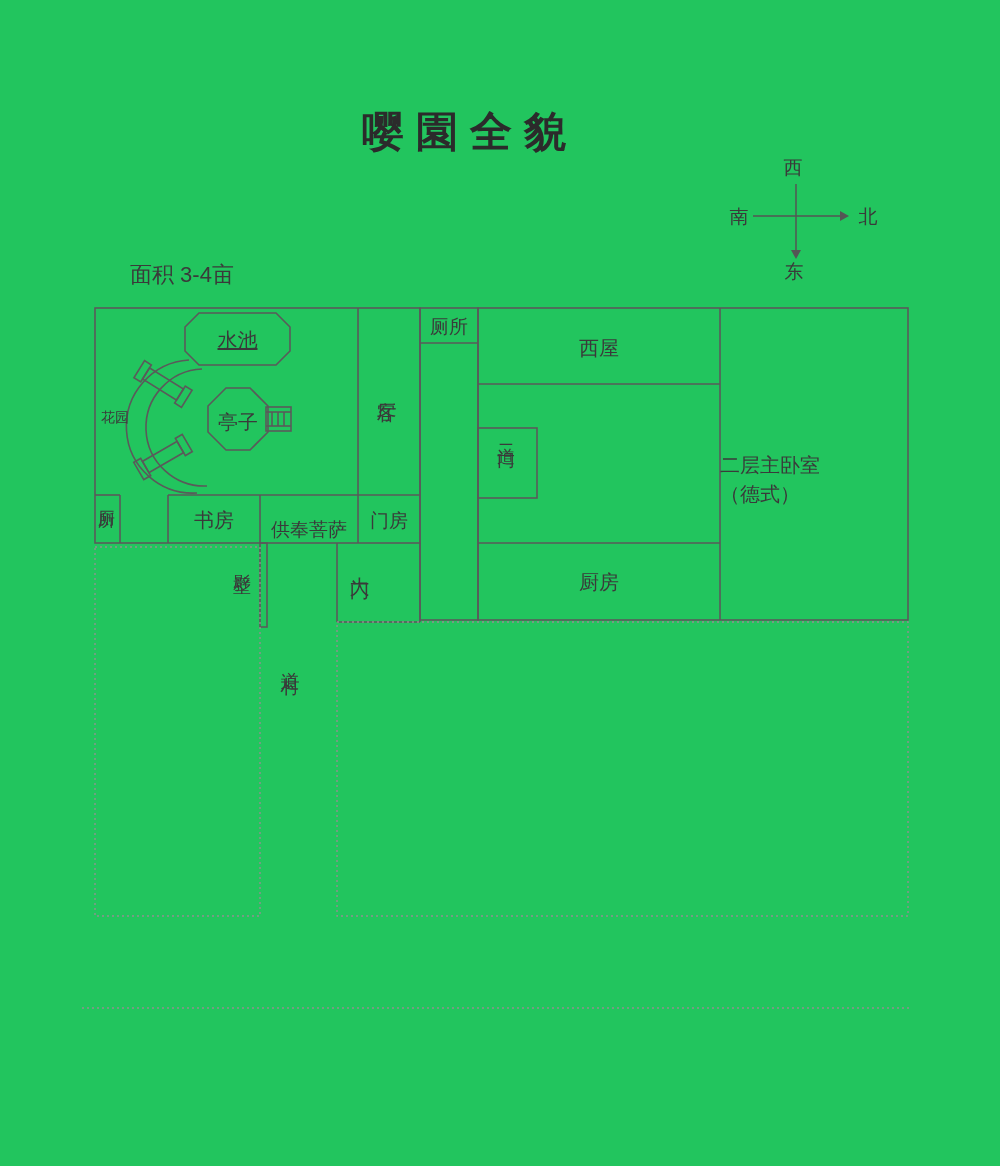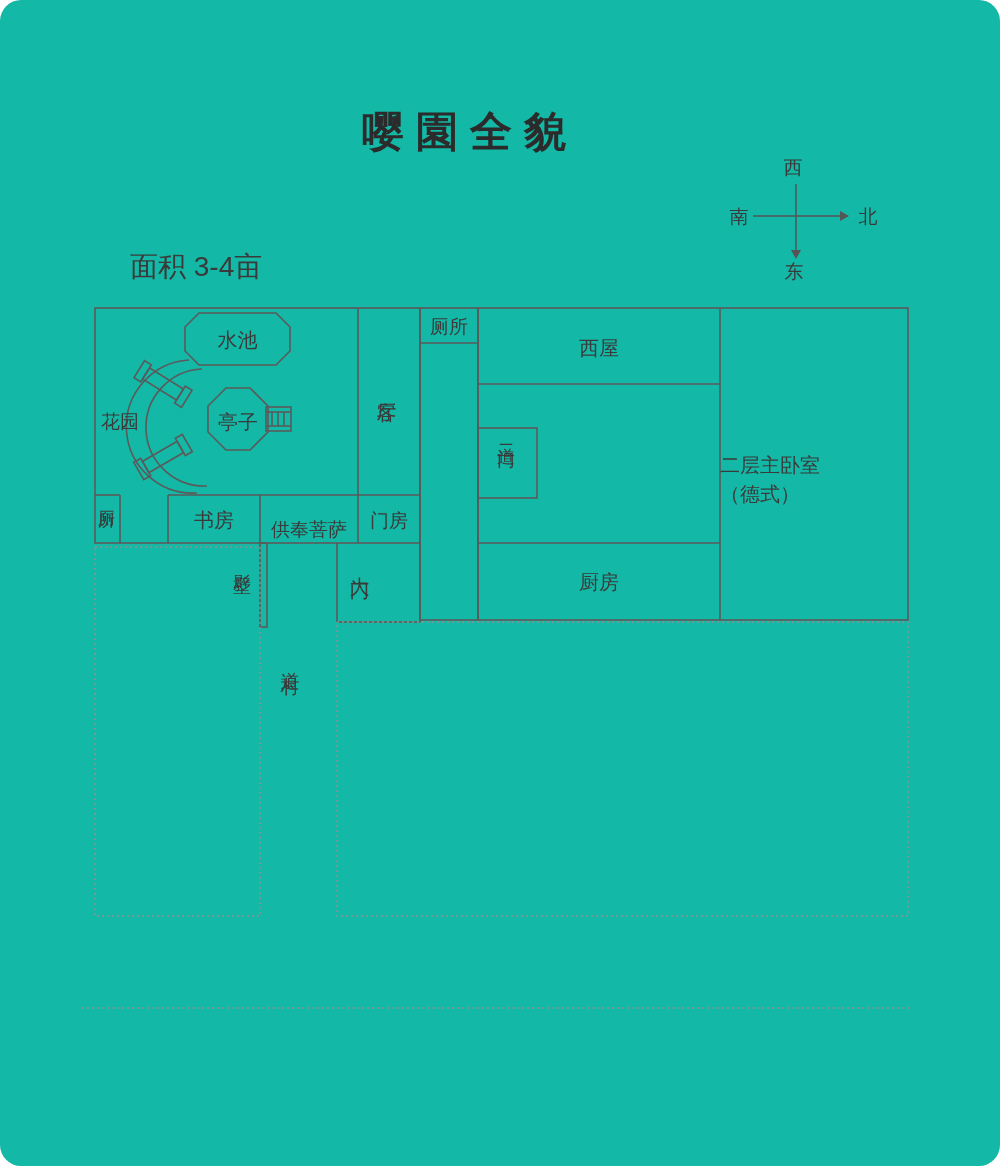--- a/index.html
+++ b/index.html
@@ -4,8 +4,8 @@
 <style>
   html,body{margin:0;padding:0;background:#ffffff;}
   #canvas{
-    position:relative;width:1000px;height:1166px;background:#14b8a6;
-    font-family:"Liberation Sans", sans-serif;color:#3a3a3a;overflow:hidden;border-radius:21px;
+    position:relative;width:1000px;height:1166px;background:#22c55e;
+    font-family:"Liberation Sans", sans-serif;color:#3a3a3a;overflow:hidden;
   }
   #plan-svg{position:absolute;left:0;top:0;}
   .wall{stroke:#5a5a5a;stroke-width:1.6;fill:none;}

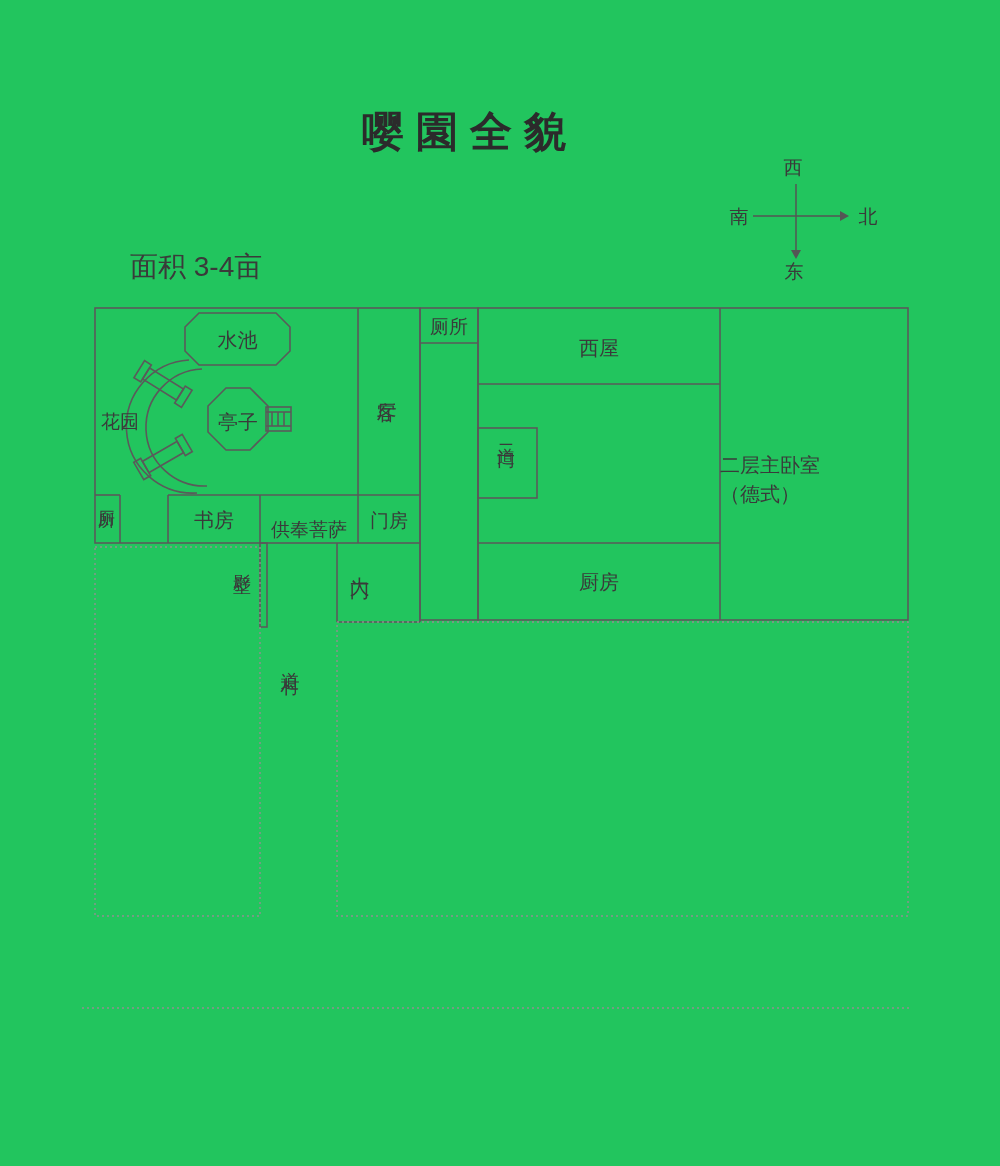--- a/index.html
+++ b/index.html
@@ -99,7 +99,7 @@
 
   <div class="label title center" style="left:320px;top:104px;width:300px;font-size:42px;">嘤園全貌</div>
 
-  <div class="label" style="left:130px;top:248px;font-size:28px;">面积 3-4亩</div>
+  <div class="label" style="left:130px;top:260px;font-size:22px;">面积 3-4亩</div>
 
   <div class="label center" style="left:777px;top:155px;width:32px;font-size:19px;">西</div>
   <div class="label center" style="left:721px;top:204px;width:36px;font-size:19px;">南</div>

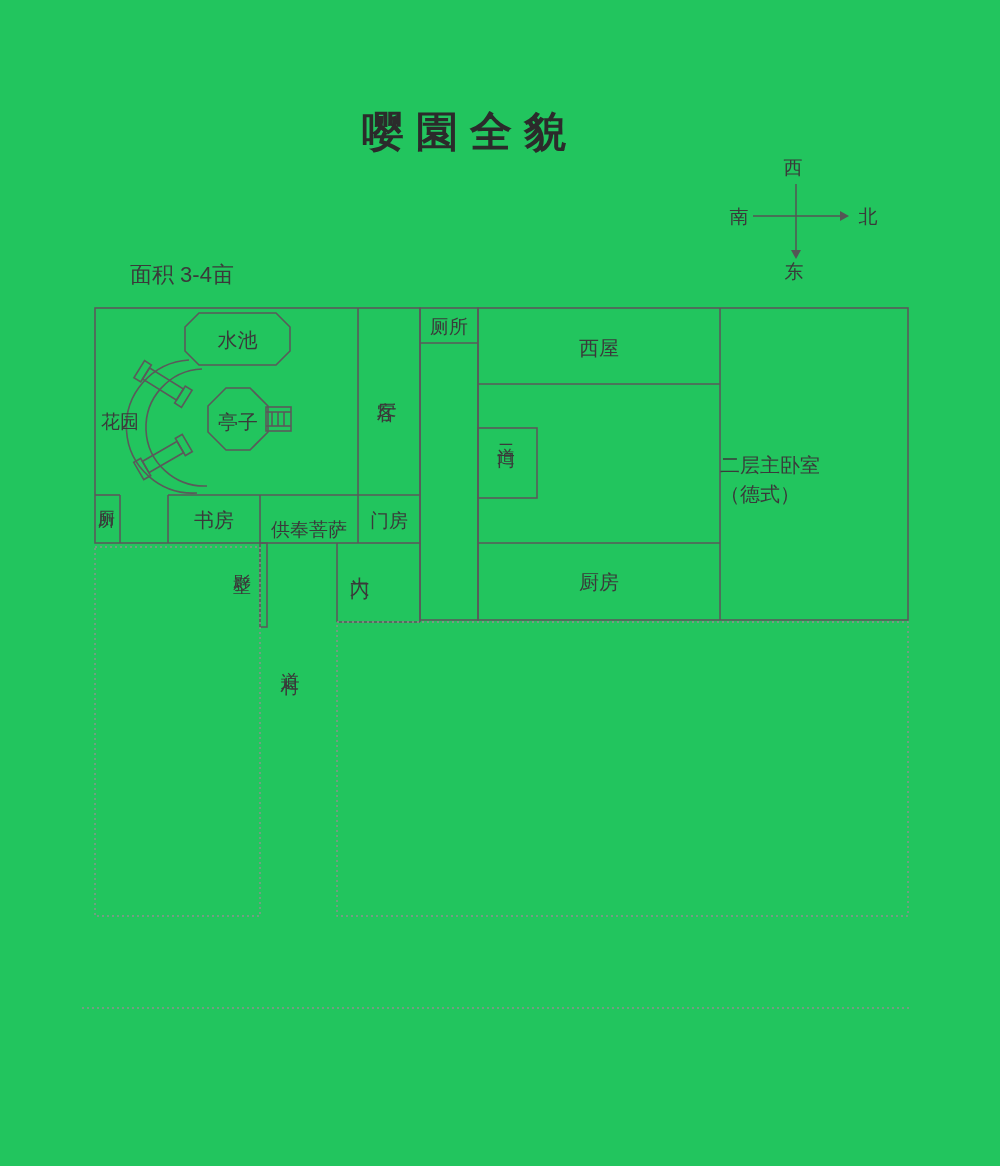--- a/index.html
+++ b/index.html
@@ -107,7 +107,7 @@
   <div class="label center" style="left:778px;top:259px;width:32px;font-size:19px;">东</div>
 
   <div class="label" style="left:101px;top:409px;font-size:19px;">花园</div>
-  <div class="label center" style="left:185px;top:327px;width:105px;font-size:20px;">水池</div>
+  <div class="label center" style="left:185px;top:327px;width:105px;font-size:20px;text-decoration:underline;">水池</div>
   <div class="label center" style="left:208px;top:409px;width:60px;font-size:20px;">亭子</div>
 
   <div class="label vtext" style="left:377px;top:386px;font-size:20px;">客厅</div>

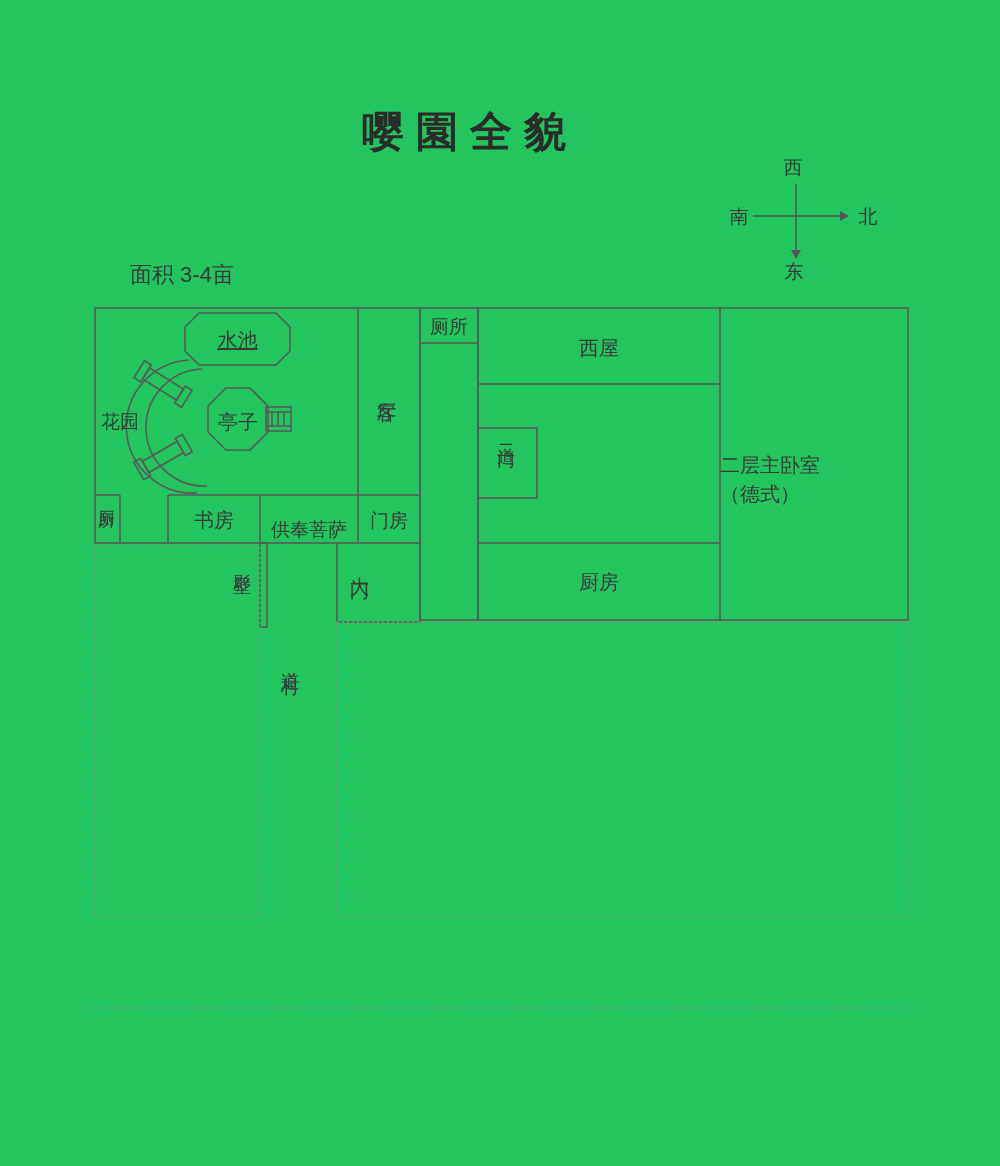--- a/index.html
+++ b/index.html
@@ -106,7 +106,7 @@
   <div class="label center" style="left:850px;top:204px;width:36px;font-size:19px;">北</div>
   <div class="label center" style="left:778px;top:259px;width:32px;font-size:19px;">东</div>
 
-  <div class="label" style="left:101px;top:409px;font-size:19px;">花园</div>
+  <div class="label" style="left:101px;top:409px;font-size:14px;">花园</div>
   <div class="label center" style="left:185px;top:327px;width:105px;font-size:20px;text-decoration:underline;">水池</div>
   <div class="label center" style="left:208px;top:409px;width:60px;font-size:20px;">亭子</div>
 

